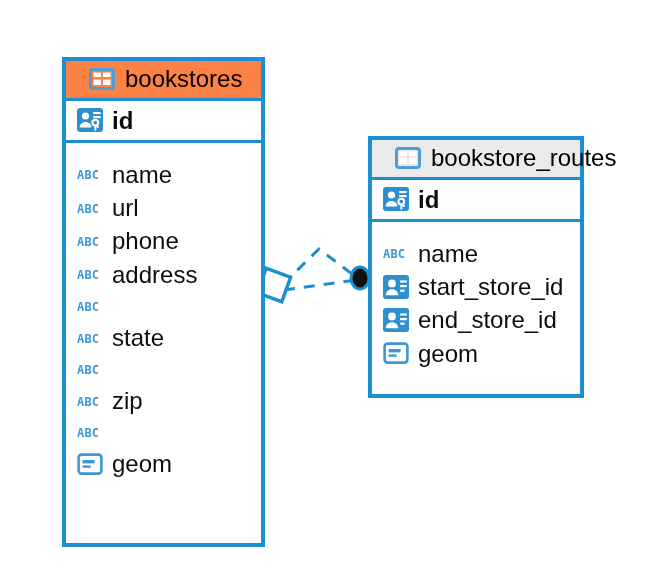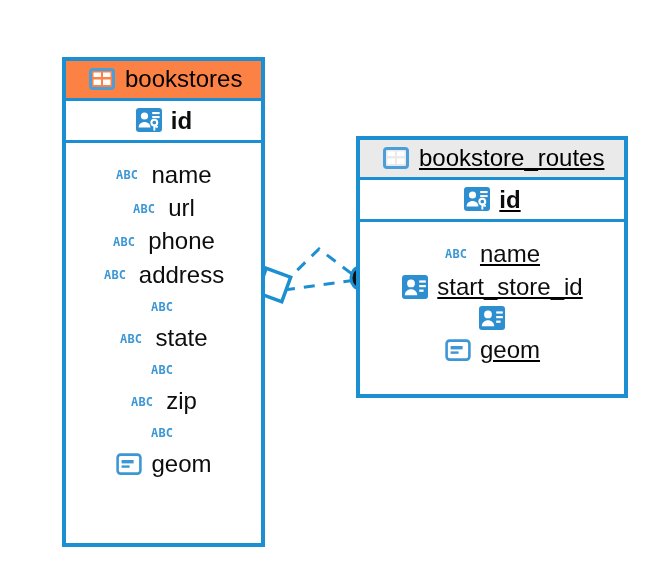--- a/index.html
+++ b/index.html
@@ -56,7 +56,6 @@
     color: #0d0d0d;
     line-height: 1.22;
     white-space: nowrap;
-    justify-content: center;
   }
   .field.pk { font-weight: bold; padding-top: 5px; padding-bottom: 5px; }
   .fields-section { padding-top: 15px; padding-bottom: 3px; }

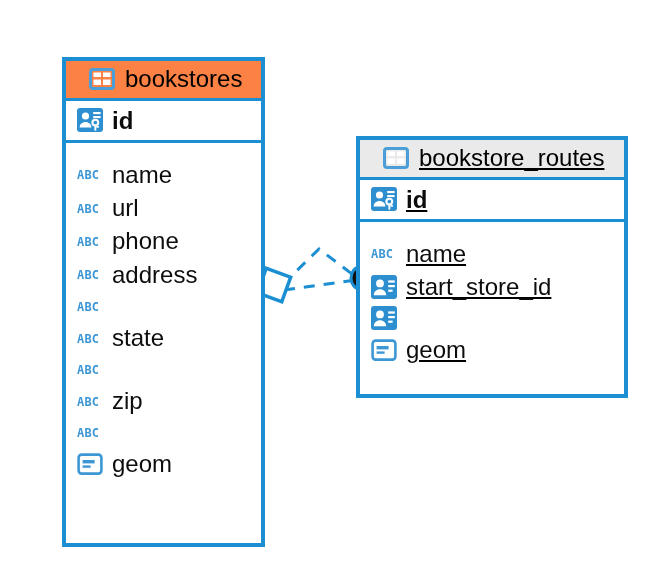--- a/index.html
+++ b/index.html
@@ -221,7 +221,7 @@
     </div>
   </div>
 
-  <div class="entity" style="left:356px; top:136px; width:272px; height:262px;text-decoration:underline;">
+  <div class="entity" style="left:368px; top:136px; width:216px; height:262px;">
 
     <div class="entity-header accent-gray">
       <span class="ficon">

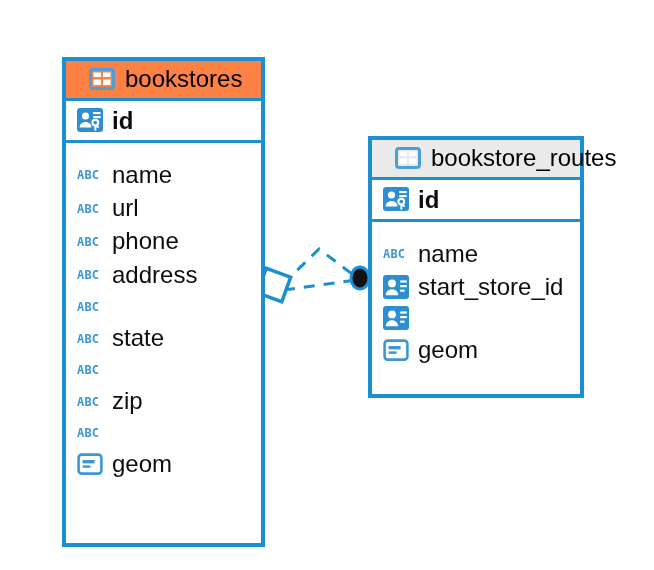--- a/index.html
+++ b/index.html
@@ -290,6 +290,7 @@
             <rect x="17.2" y="14.6" width="4.4" height="2.2" fill="#ffffff"></rect>
           </svg>
         </span>
+        <span>end_store_id</span>
       </div>
 
       <div class="field">

